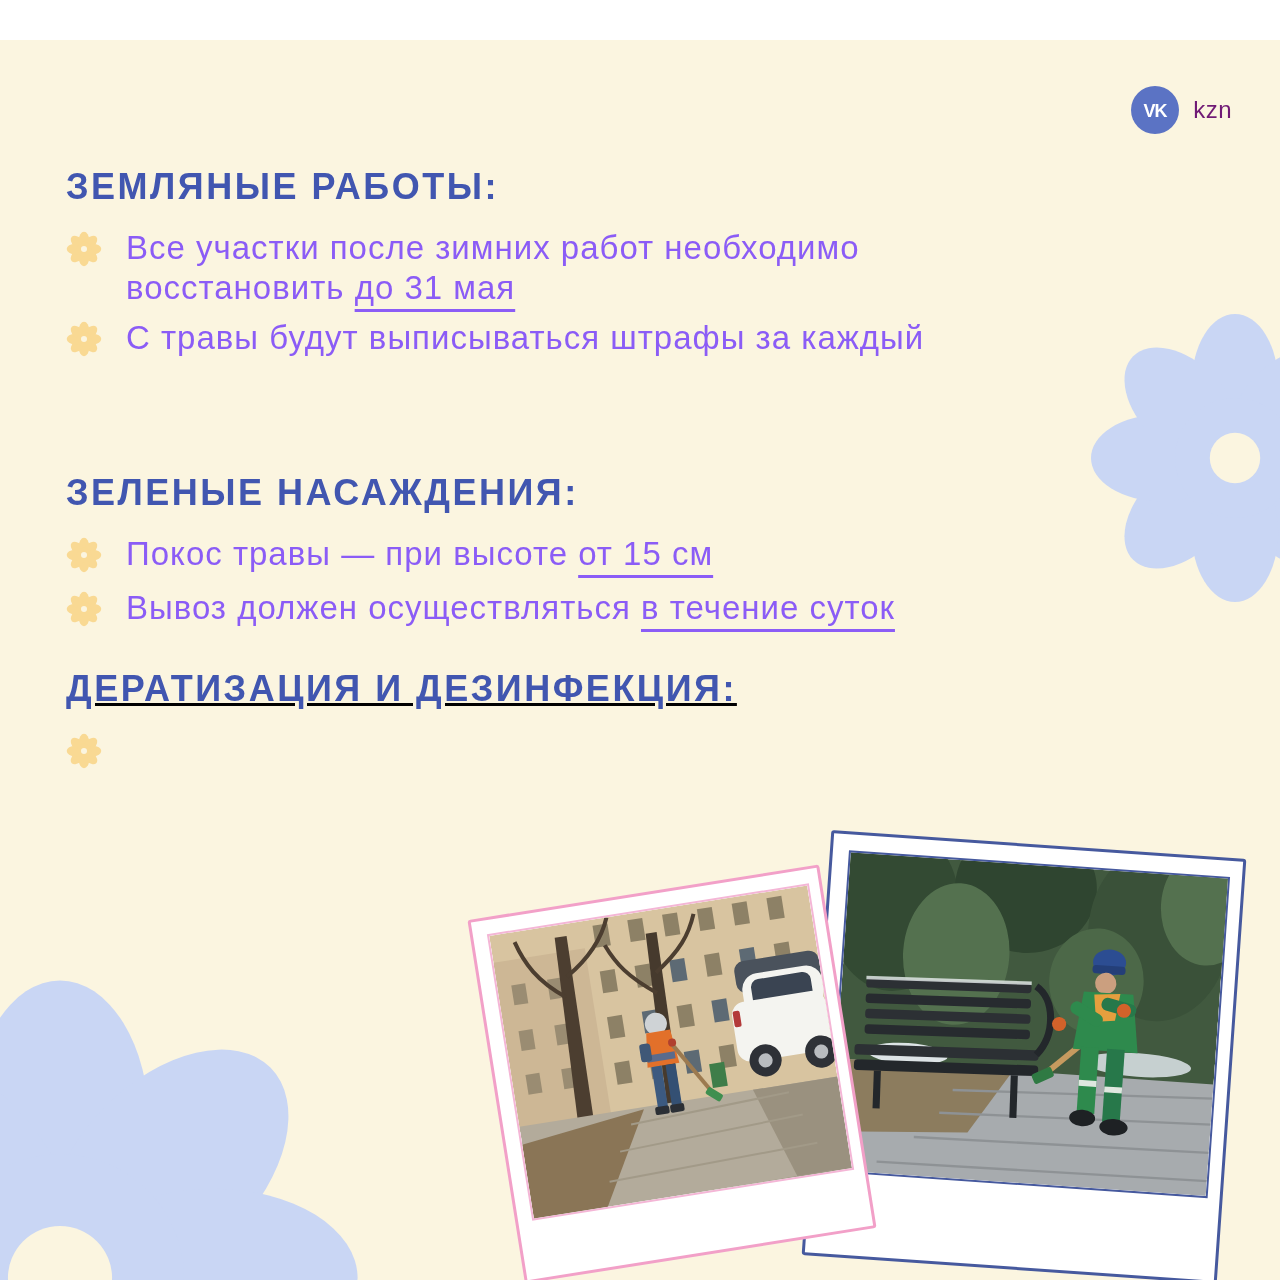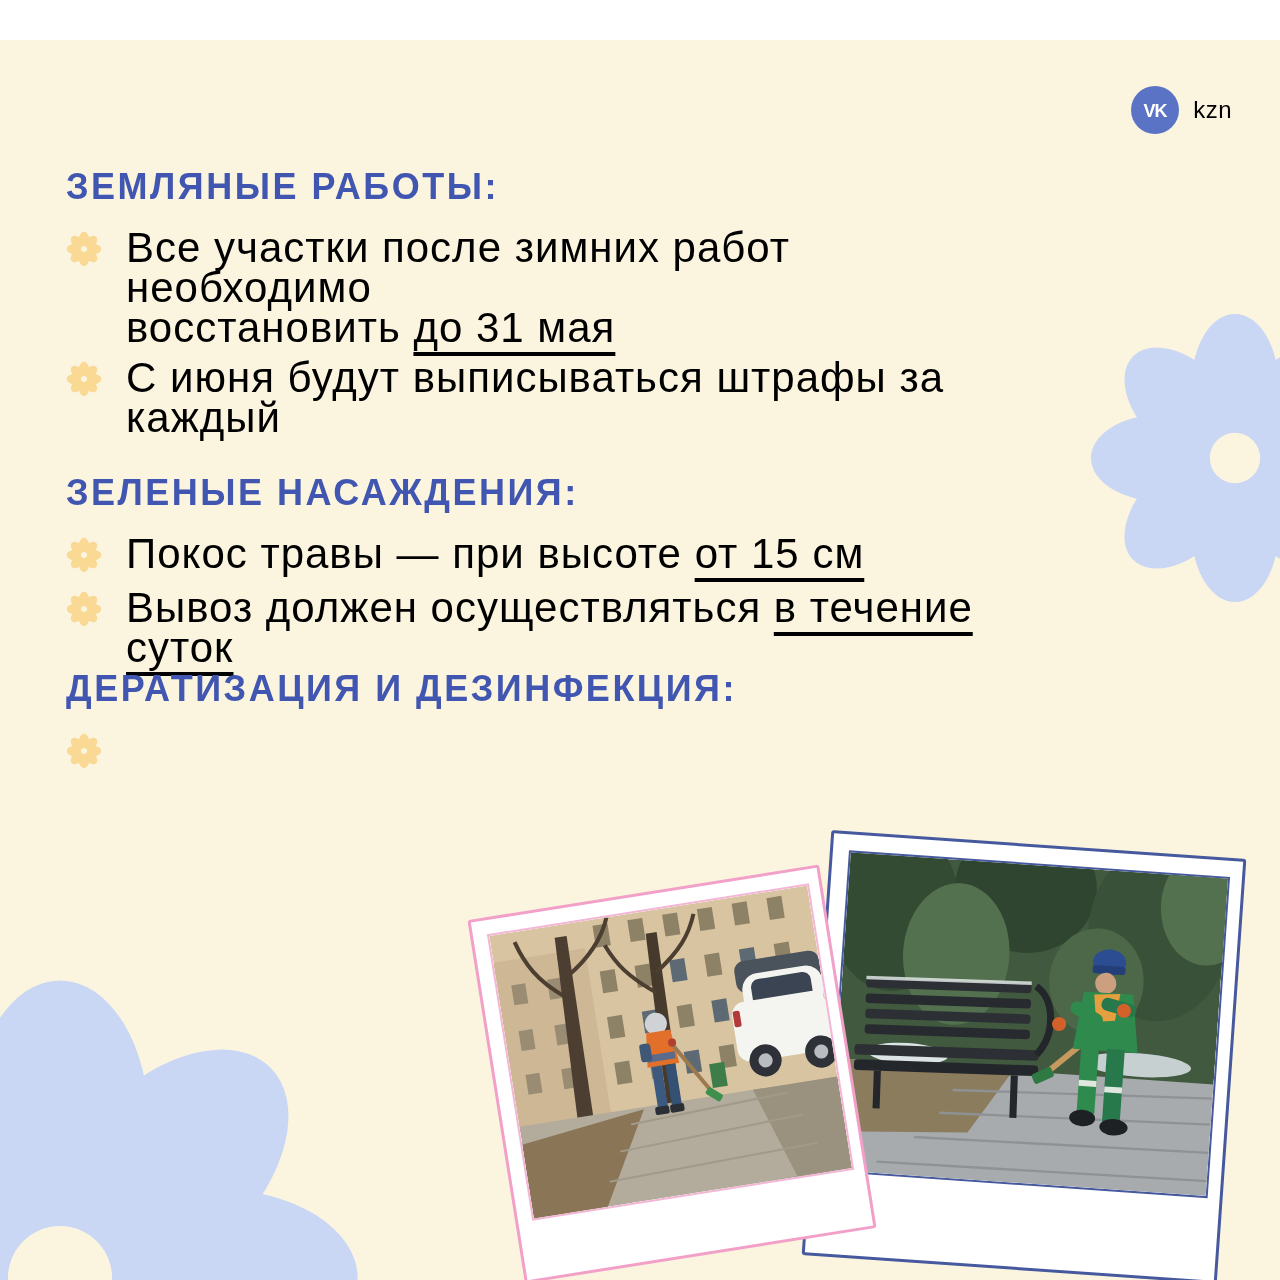--- a/index.html
+++ b/index.html
@@ -17,7 +17,7 @@
   .social{position:absolute; top:46px; right:48px; display:flex; gap:42px; align-items:center;}
   .badge{display:flex; align-items:center; gap:14px; cursor:pointer;}
   .badge .circle{width:48px; height:48px; display:block;}
-  .badge .label{font-size:24px; color:#000000; letter-spacing:.5px;}
+  .badge .label{font-size:24px; color:#701a75; letter-spacing:.5px;}
   
   .section{position:absolute; left:66px; width:980px;}
   .sec-1{top:126px;} .sec-2{top:432px;} .sec-3{top:628px;}

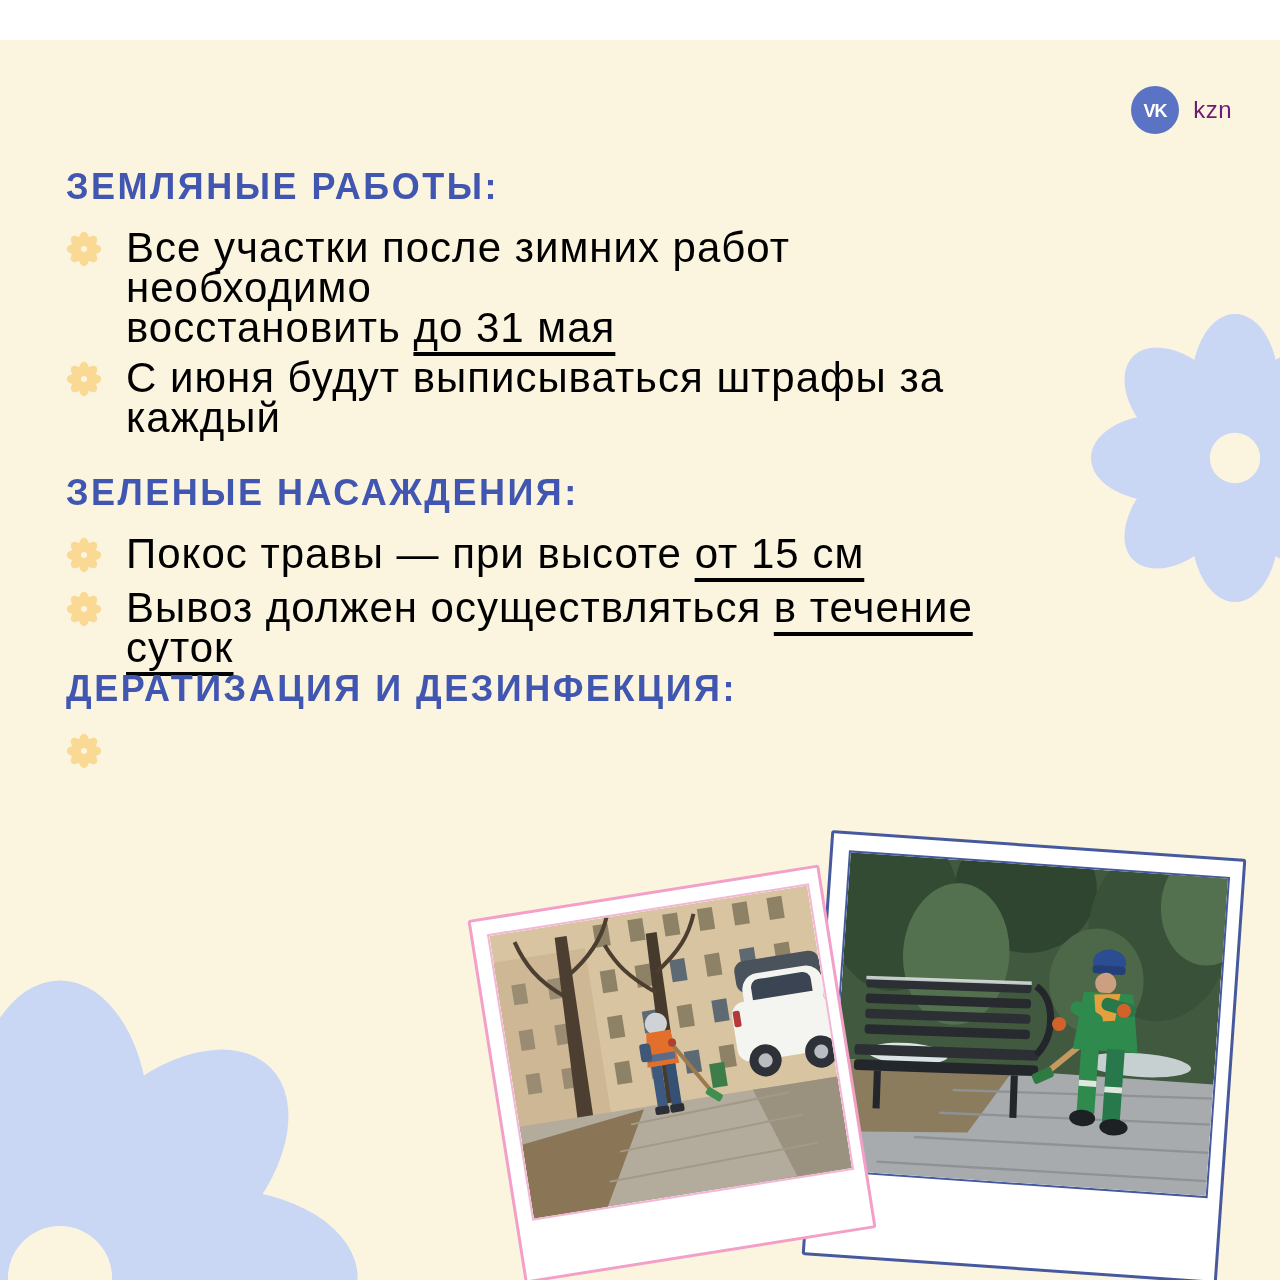--- a/index.html
+++ b/index.html
@@ -27,7 +27,7 @@
   }
   .bullet{display:flex; align-items:flex-start; gap:24px; margin-bottom:10px;}
   .bullet .bicon{flex:0 0 36px; width:36px; height:36px; margin-top:3px; color:#f9d993;}
-  .btext{font-size:42px; line-height:40px; color:#000000; letter-spacing:1px;}
+  .btext{font-size:33px; line-height:40px; color:#8b5cf6; letter-spacing:1px;}
   .wavy{
     text-decoration-line:underline; text-decoration-style:wavy;
     text-decoration-color:#f9b0dc; text-decoration-thickness:3px;

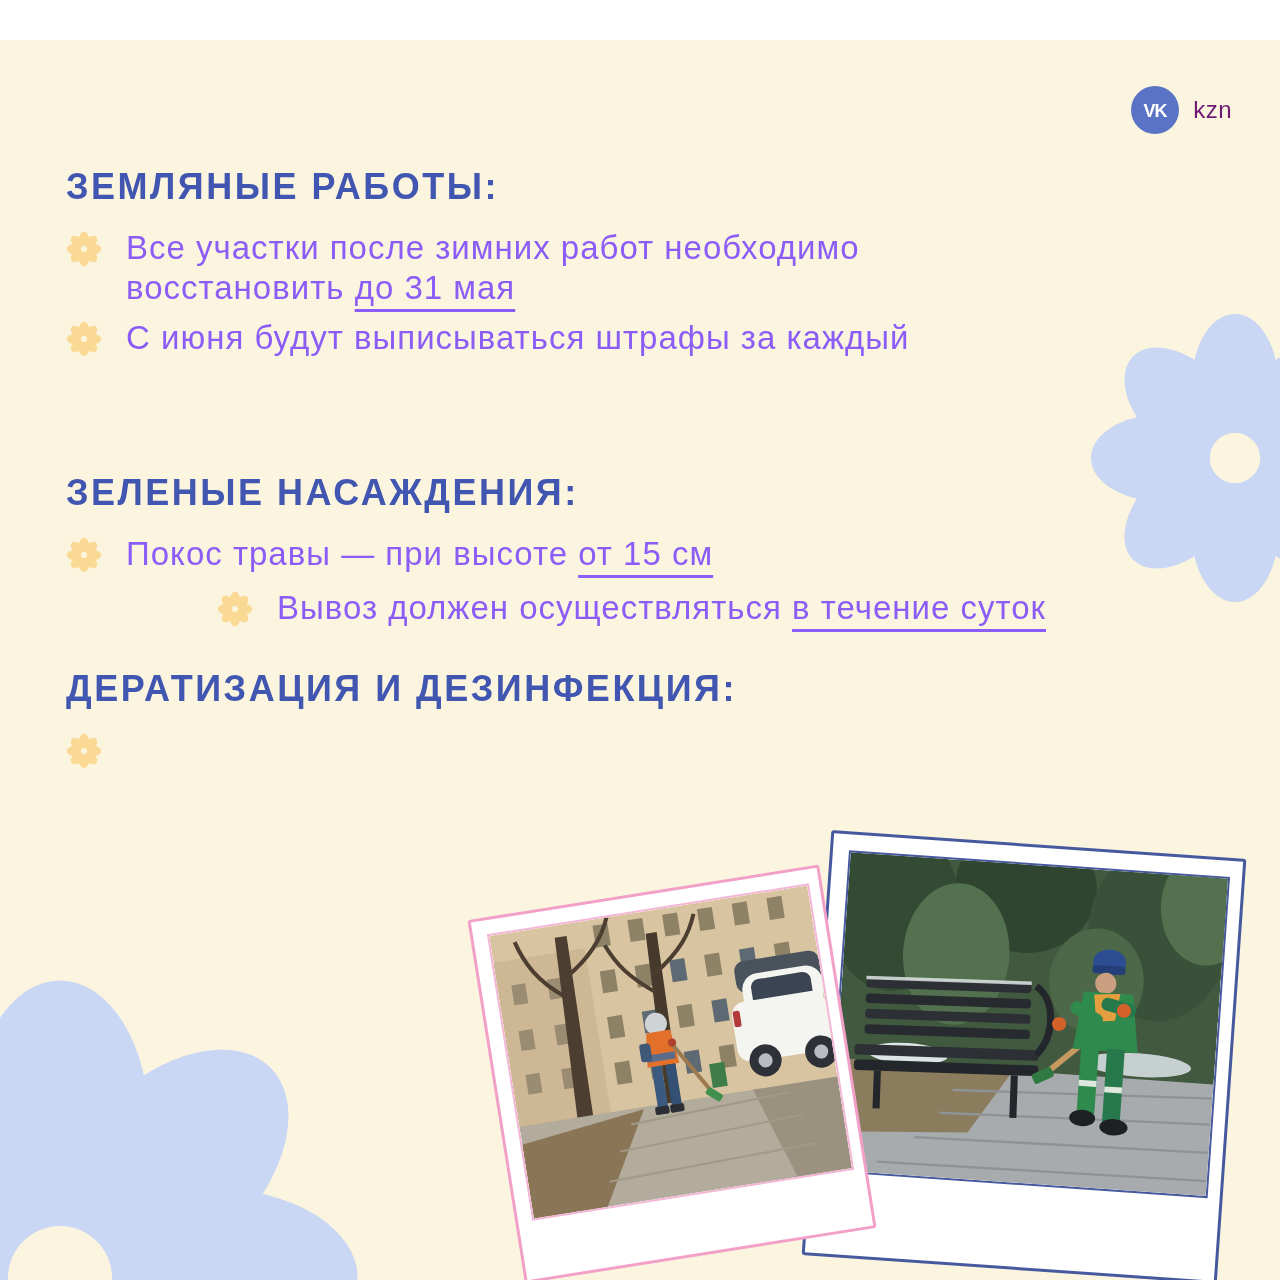--- a/index.html
+++ b/index.html
@@ -108,7 +108,7 @@
           <use href="#daisy"></use>
         </svg>
       <div class="btext">
-        <div><span>С июня будут выписываться штрафы за каждый</span></div>
+        <div><span>С травы будут выписываться штрафы за каждый</span></div>
       </div>
     </div>
   </section>

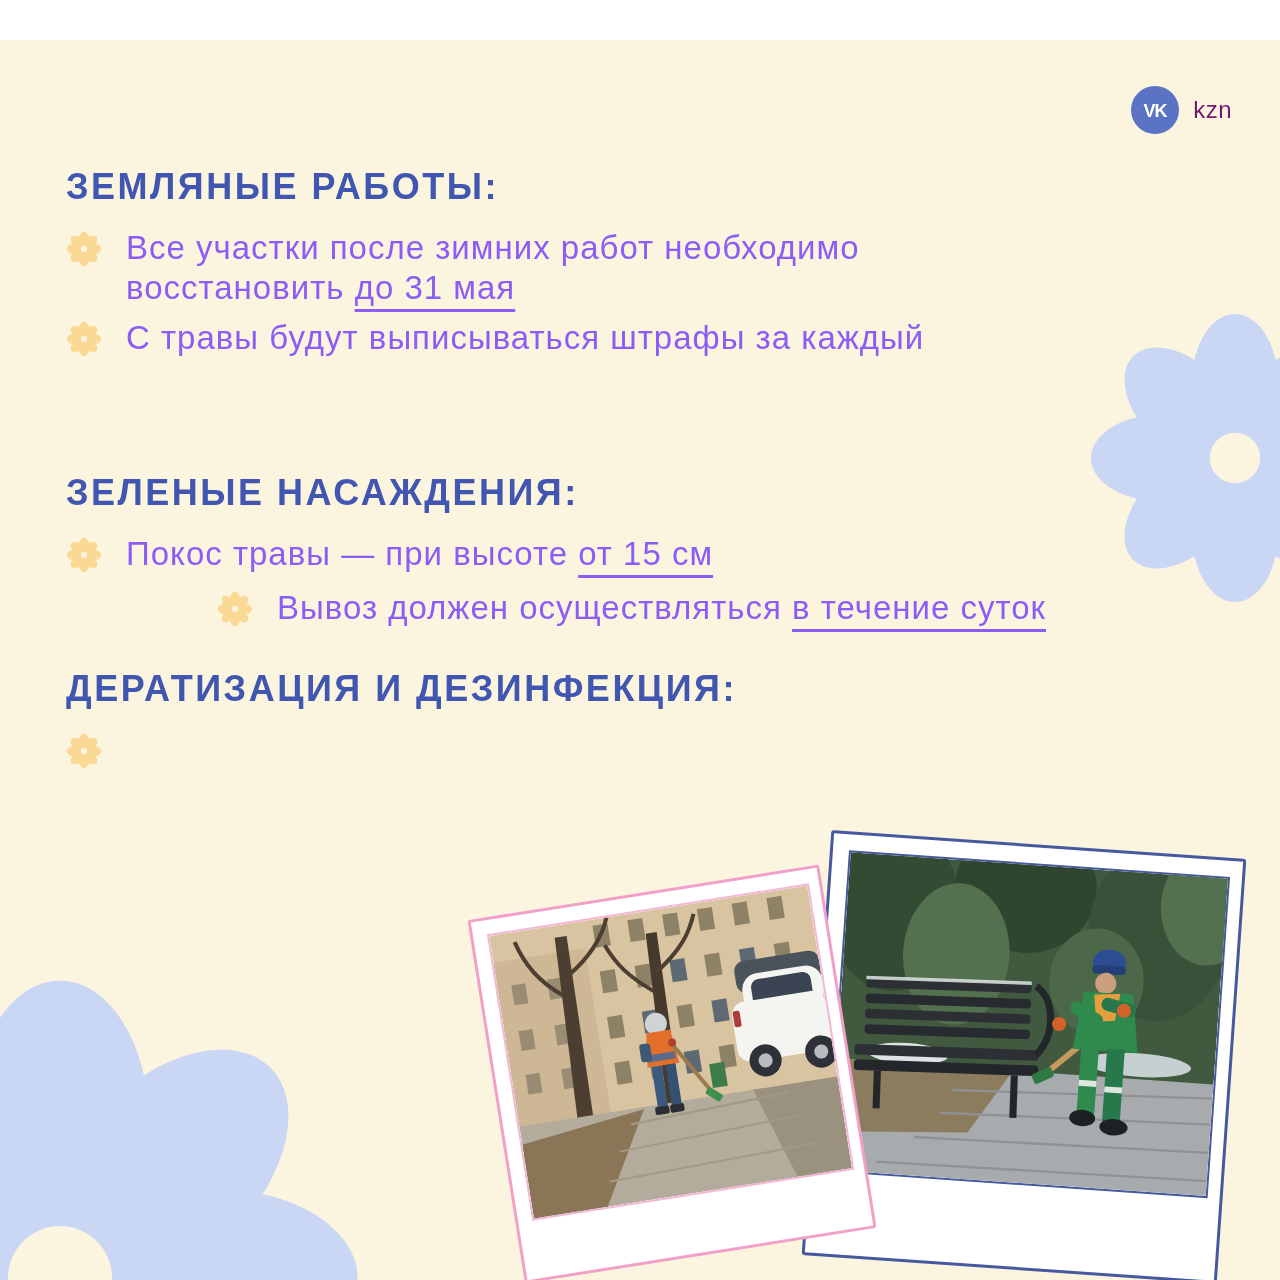--- a/index.html
+++ b/index.html
@@ -123,7 +123,7 @@
         <div><span>Покос травы — при высоте </span><span class="wavy">от 15 см</span></div>
       </div>
     </div>
-    <div class="bullet" style="margin-top:14px;justify-content:flex-end;">
+    <div class="bullet" style="margin-top:14px;">
       <svg class="bicon" viewBox="-125 -125 250 250">
           <use href="#daisy"></use>
         </svg>

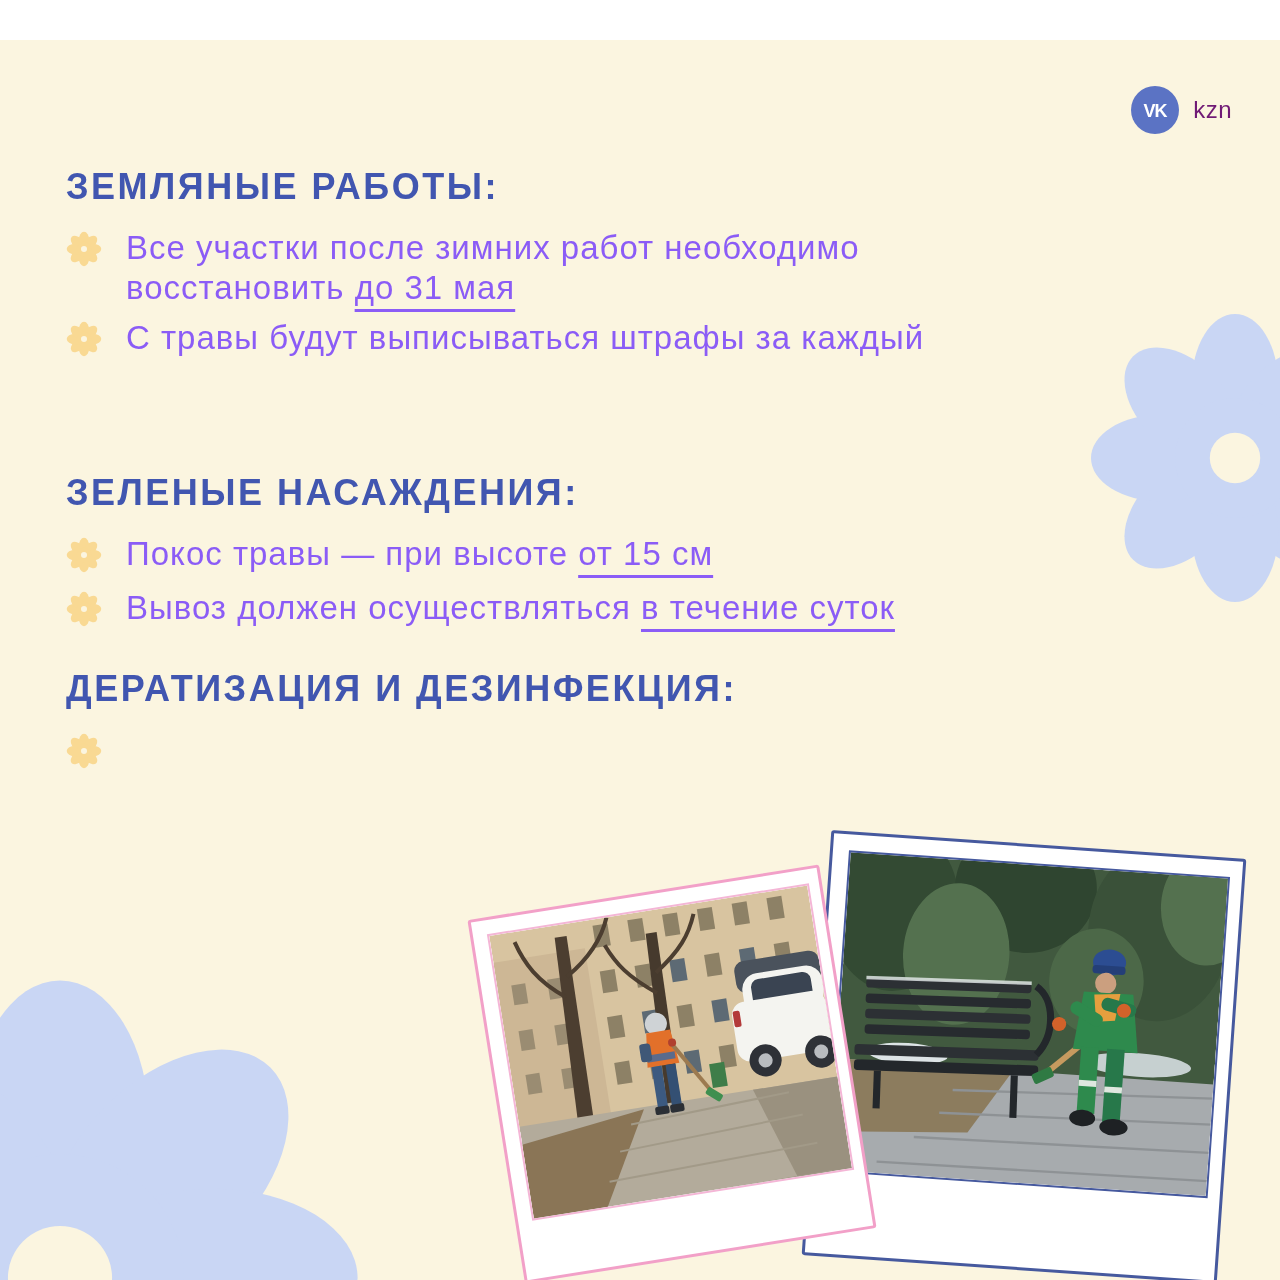--- a/index.html
+++ b/index.html
@@ -20,7 +20,7 @@
   .badge .label{font-size:24px; color:#701a75; letter-spacing:.5px;}
   
   .section{position:absolute; left:66px; width:980px;}
-  .sec-1{top:126px;} .sec-2{top:432px;} .sec-3{top:628px;}
+  .sec-1{top:126px;} .sec-2{top:432px;} .sec-3{top:628px;text-decoration:underline;}
   .section h2{
     margin:0 0 20px 0; font-size:36px; font-weight:700; letter-spacing:2.5px;
     color:#4156b0;

